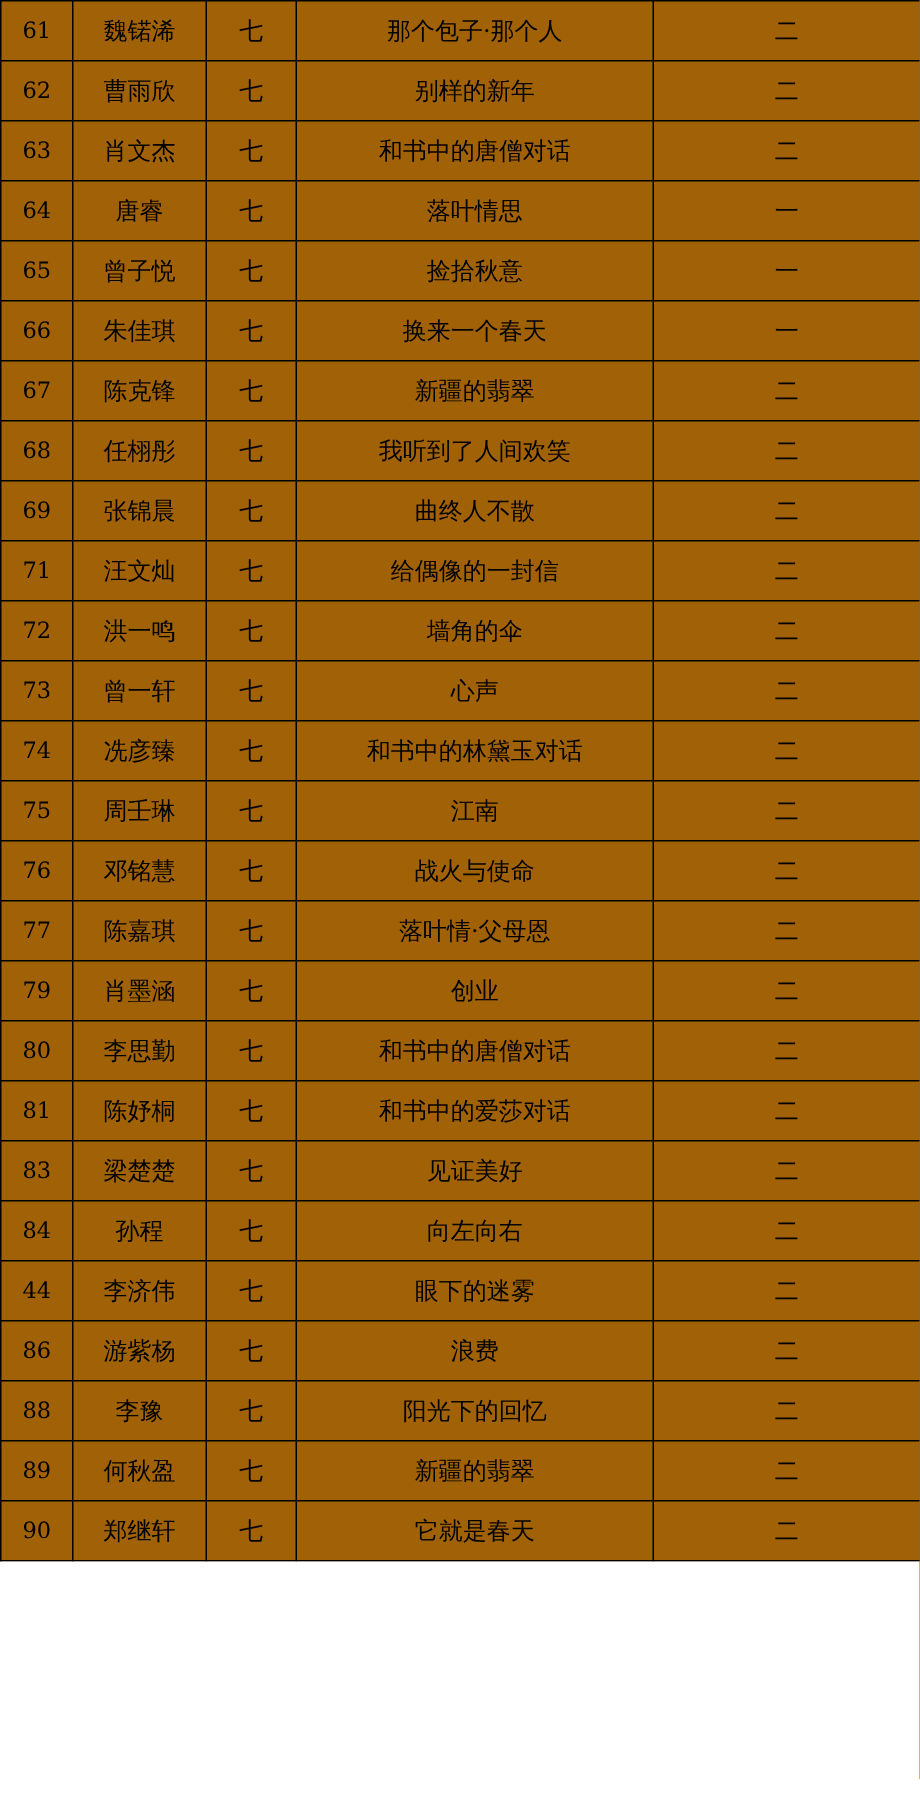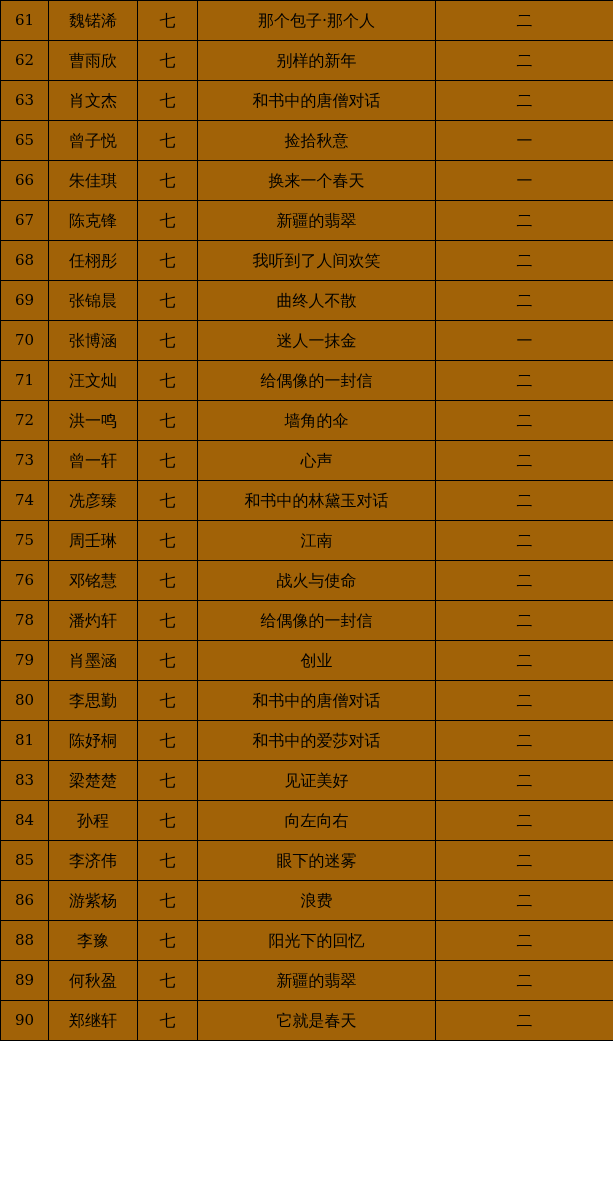--- a/index.html
+++ b/index.html
@@ -72,6 +72,13 @@
         <td class="col-award">二</td>
       </tr>
       <tr>
+        <td class="col-no">64</td>
+        <td class="col-name">唐睿</td>
+        <td class="col-grade">七</td>
+        <td class="col-title">落叶情思</td>
+        <td class="col-award">一</td>
+      </tr>
+      <tr>
         <td class="col-no">65</td>
         <td class="col-name">曾子悦</td>
         <td class="col-grade">七</td>

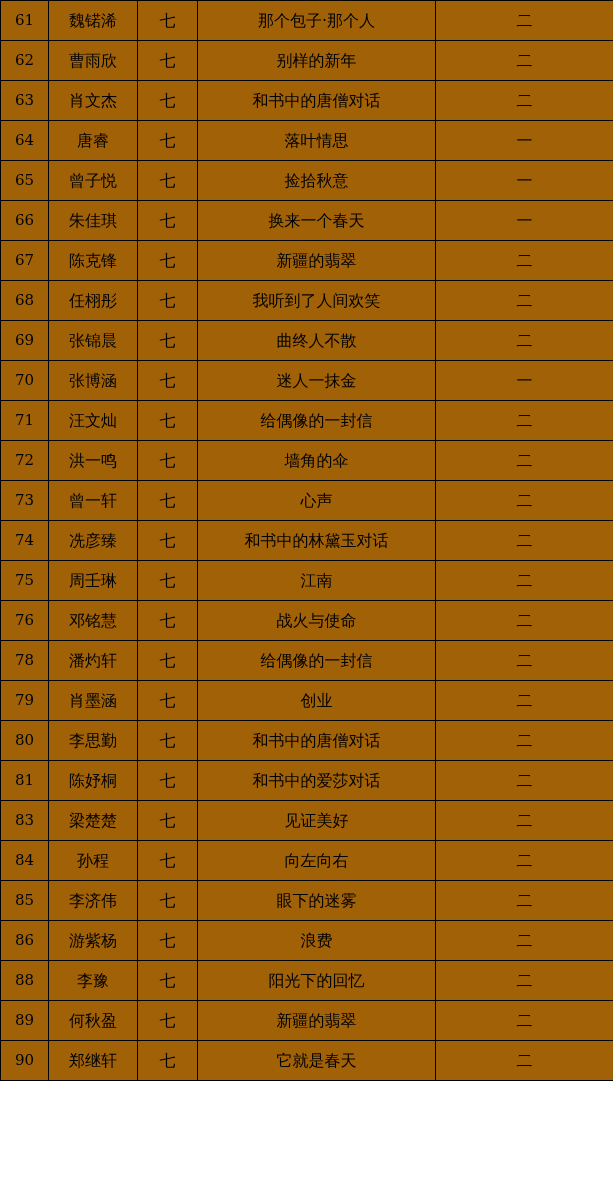--- a/index.html
+++ b/index.html
@@ -114,13 +114,6 @@
         <td class="col-award">二</td>
       </tr>
       <tr>
-        <td class="col-no">70</td>
-        <td class="col-name">张博涵</td>
-        <td class="col-grade">七</td>
-        <td class="col-title">迷人一抹金</td>
-        <td class="col-award">一</td>
-      </tr>
-      <tr>
         <td class="col-no">71</td>
         <td class="col-name">汪文灿</td>
         <td class="col-grade">七</td>

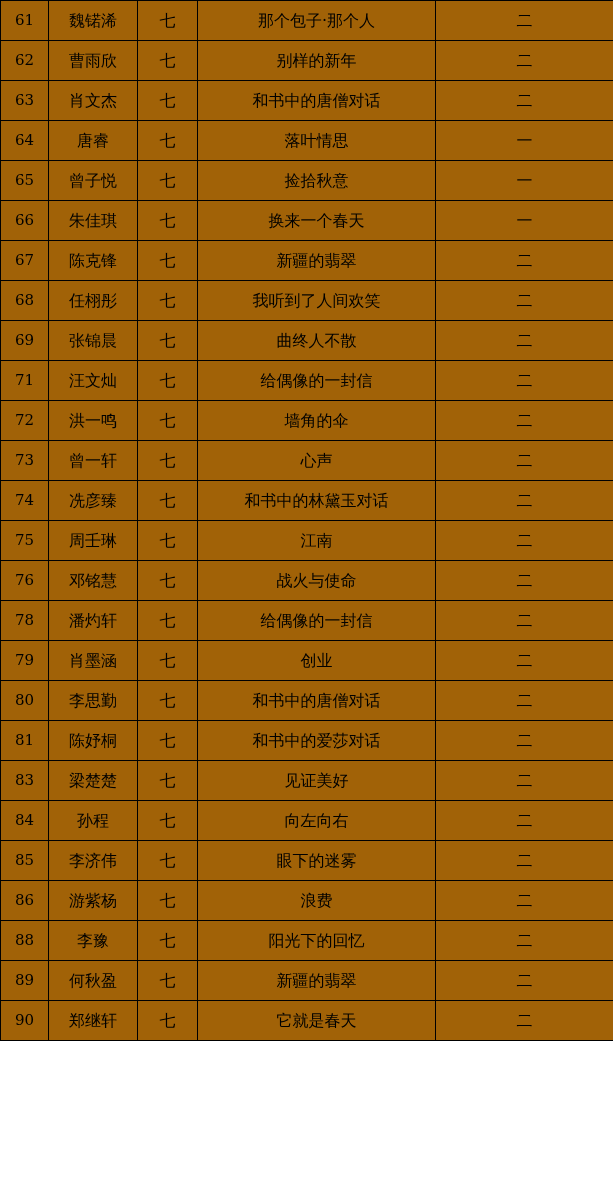--- a/index.html
+++ b/index.html
@@ -156,6 +156,13 @@
         <td class="col-award">二</td>
       </tr>
       <tr>
+        <td class="col-no">77</td>
+        <td class="col-name">陈嘉琪</td>
+        <td class="col-grade">七</td>
+        <td class="col-title">落叶情·父母恩</td>
+        <td class="col-award">二</td>
+      </tr>
+      <tr>
         <td class="col-no">78</td>
         <td class="col-name">潘灼轩</td>
         <td class="col-grade">七</td>

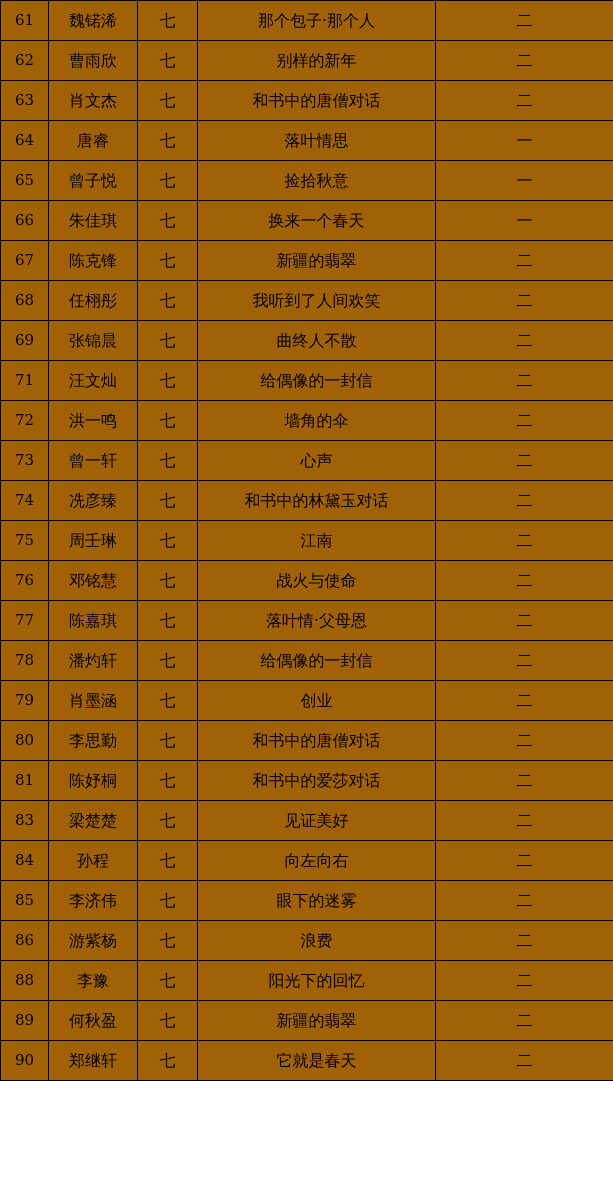--- a/index.html
+++ b/index.html
@@ -163,13 +163,6 @@
         <td class="col-award">二</td>
       </tr>
       <tr>
-        <td class="col-no">78</td>
-        <td class="col-name">潘灼轩</td>
-        <td class="col-grade">七</td>
-        <td class="col-title">给偶像的一封信</td>
-        <td class="col-award">二</td>
-      </tr>
-      <tr>
         <td class="col-no">79</td>
         <td class="col-name">肖墨涵</td>
         <td class="col-grade">七</td>

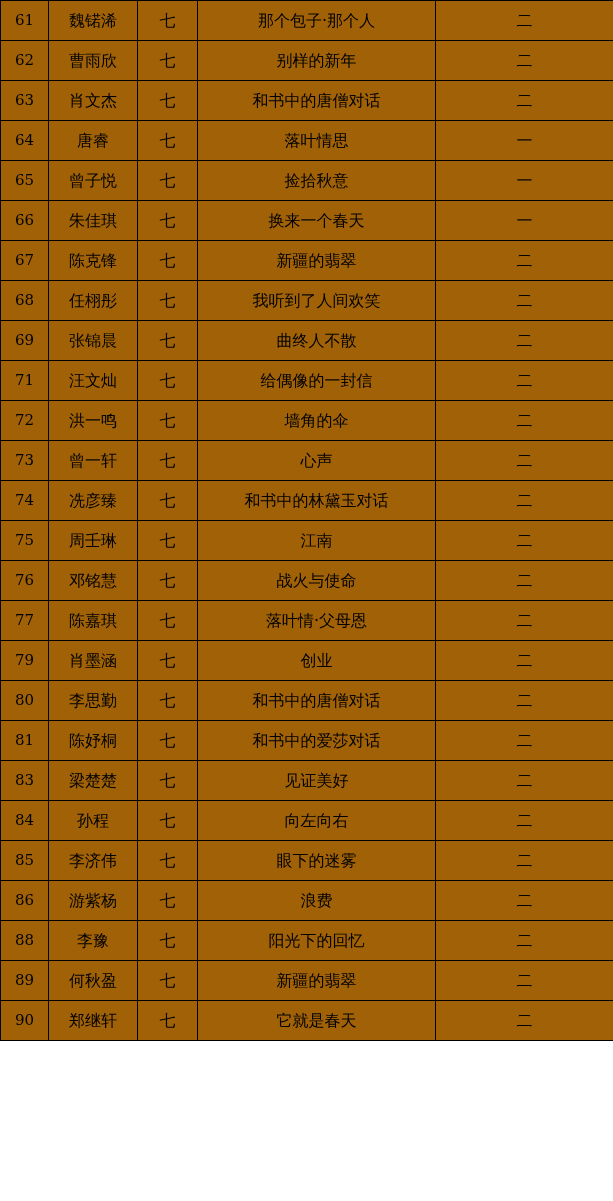--- a/index.html
+++ b/index.html
@@ -198,7 +198,7 @@
         <td class="col-award">二</td>
       </tr>
       <tr>
-        <td class="col-no">85</td>
+        <td class="col-no">44</td>
         <td class="col-name">李济伟</td>
         <td class="col-grade">七</td>
         <td class="col-title">眼下的迷雾</td>

